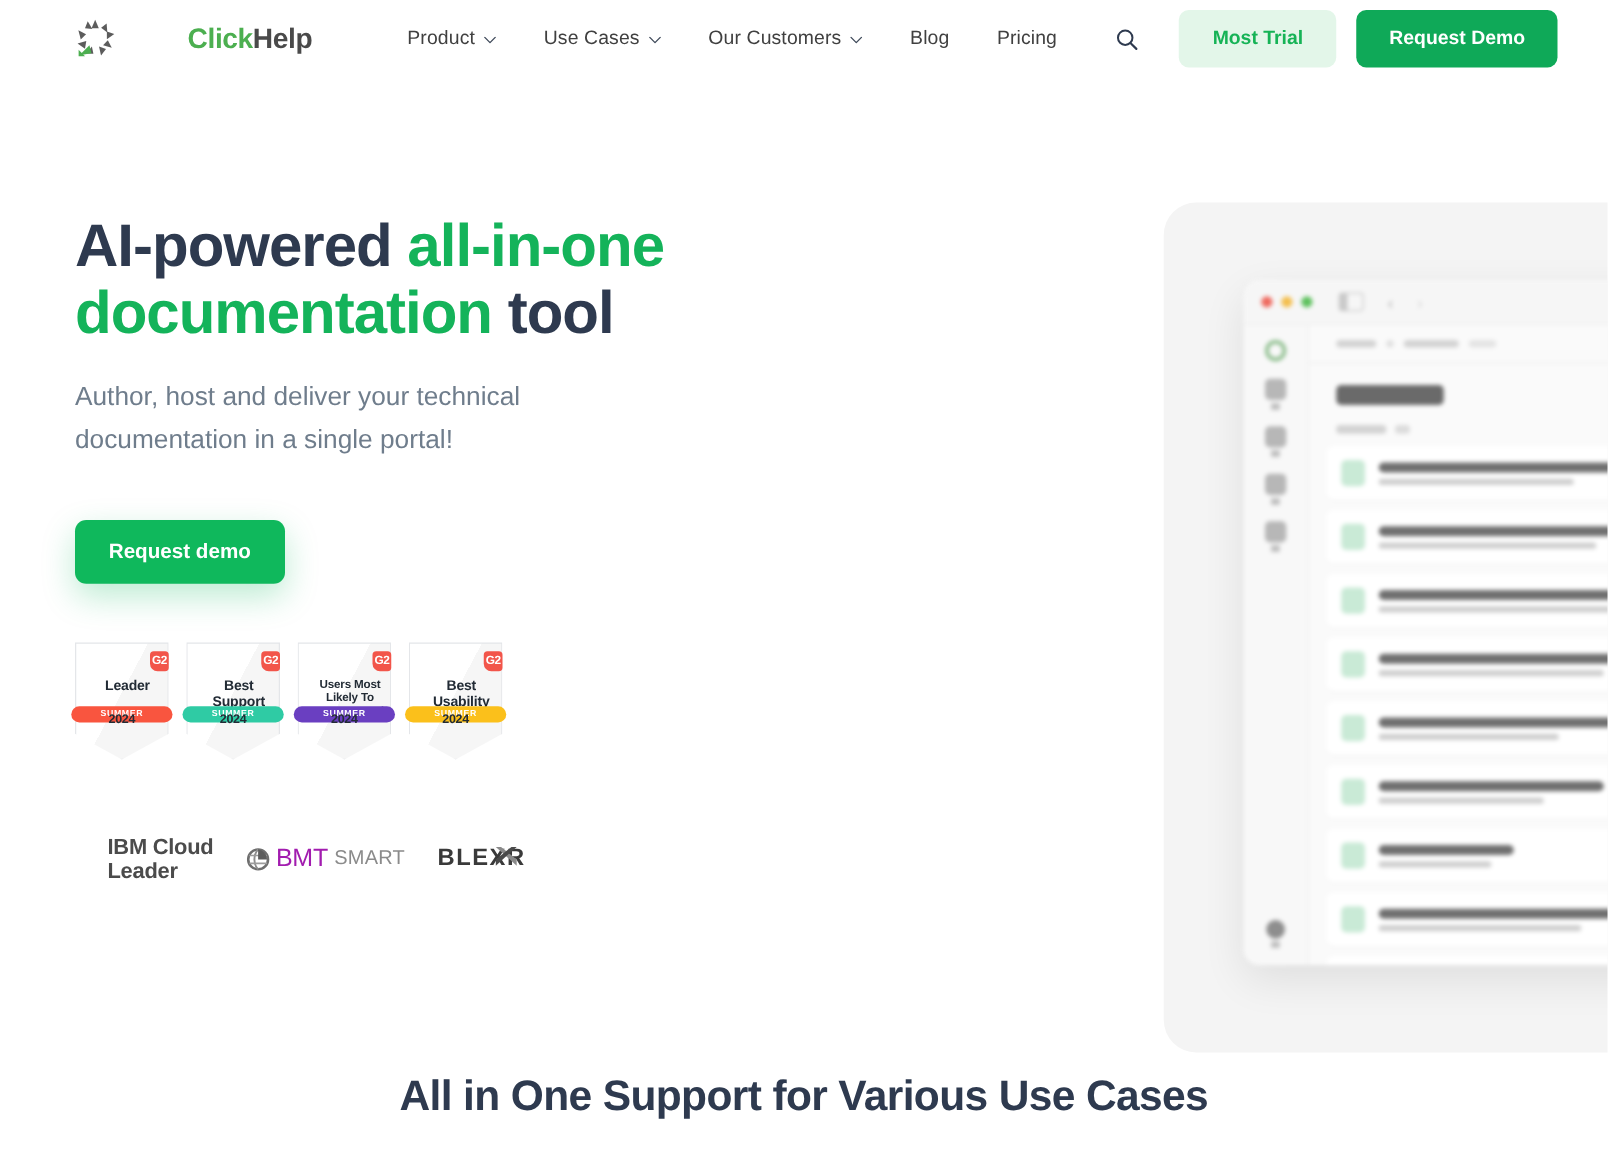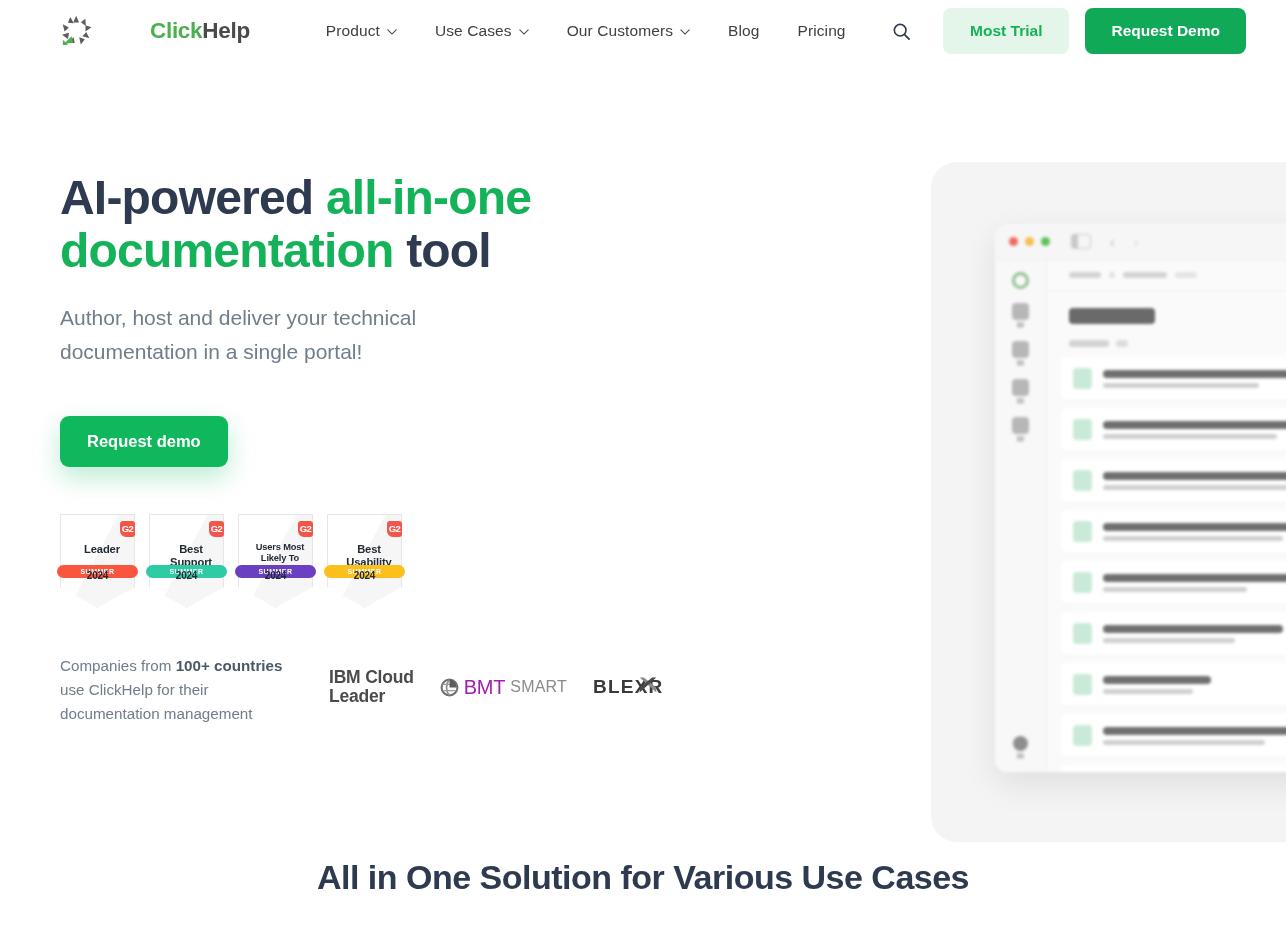--- a/index.html
+++ b/index.html
@@ -625,7 +625,6 @@
 
     
     <div class="companies">
-      <p class="companies-text"><span>Companies from </span><b>100+ countries</b><span> use ClickHelp for their documentation management</span></p>
 
       <div class="logo-row">
 

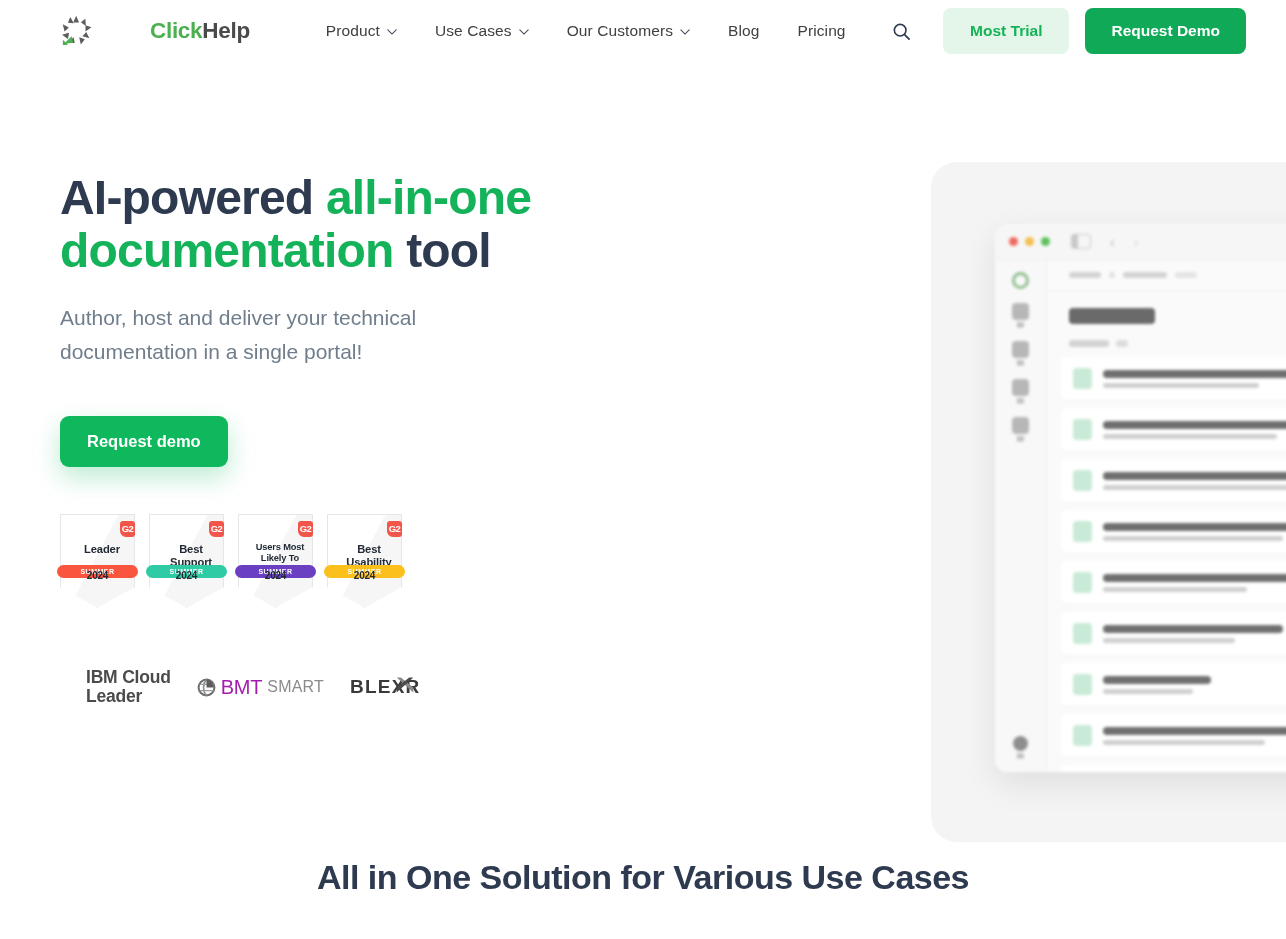--- a/index.html
+++ b/index.html
@@ -657,7 +657,7 @@
 </section>
 
 <section class="next-section">
-  <h2 class="section-title">All in One Solution for Various Use Cases</h2>
+  <h2 class="section-title">All in One Support for Various Use Cases</h2>
 </section>
 
 </body></html>

